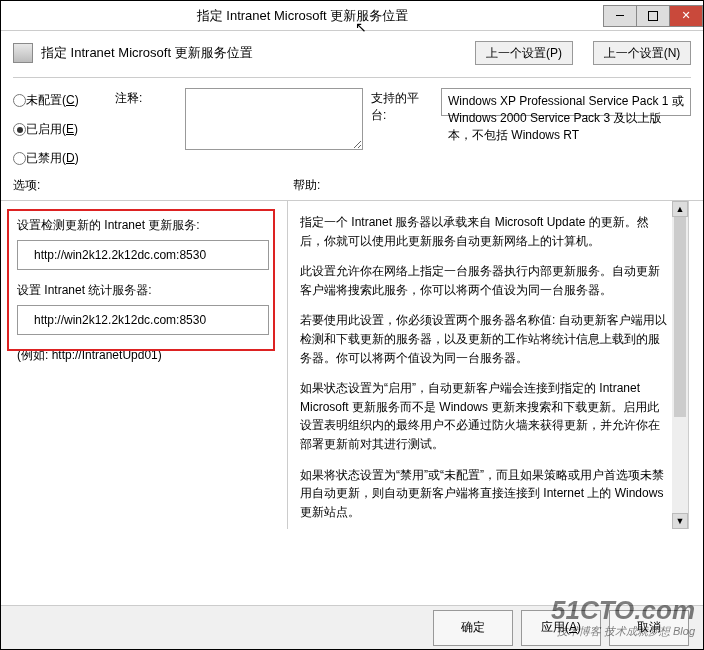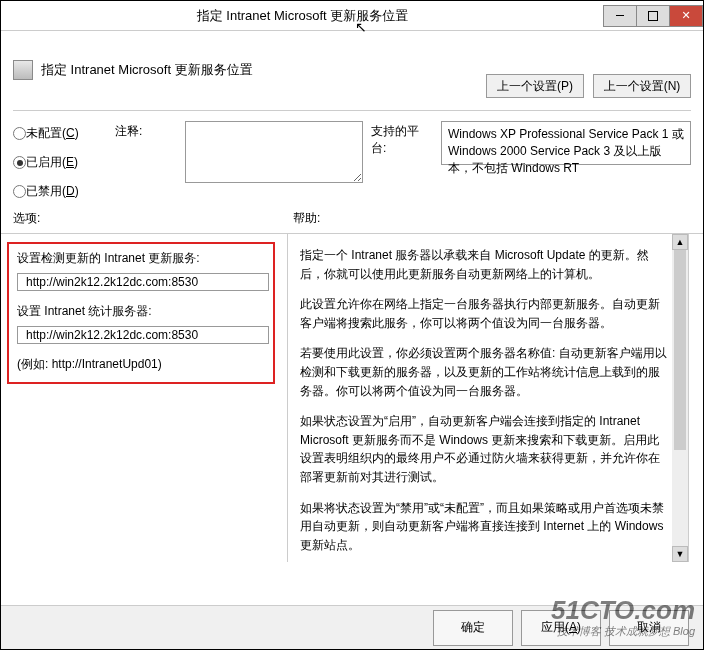--- a/index.html
+++ b/index.html
@@ -15,7 +15,7 @@
 .header-row { display: flex; align-items: center; padding: 10px 12px 6px; }
 .gp-icon { width: 20px; height: 20px; border: 1px solid #8a8a8a; background: linear-gradient(#e8e8e8,#bcbcbc); margin-right: 8px; }
 .header-text { font-size: 13px; }
-.nav-btns { margin-left: auto; display: flex; gap: 9px; margin-top: 33px; }
+.nav-btns { margin-left: auto; display: flex; gap: 20px; }
 .nav-btn { min-width: 98px; height: 24px; border: 1px solid #999; background: #f0f0f0; font-size: 12px; display: flex; align-items: center; justify-content: center; }
 .divider { height: 1px; background: #ccc; margin: 6px 12px 10px; }
 .upper { display: flex; padding: 0 12px 4px; gap: 10px; }

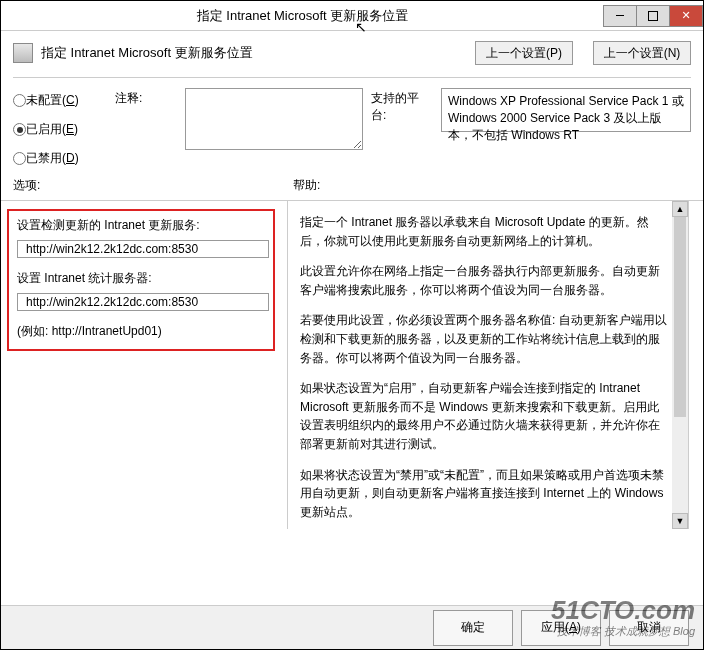--- a/index.html
+++ b/index.html
@@ -28,7 +28,7 @@
 .info-row { display: flex; gap: 8px; }
 .info-label { width: 62px; padding-top: 2px; }
 .comment-box { flex: 1; height: 62px; border: 1px solid #999; background: #fff; }
-.platform-box { flex: 1; height: 44px; border: 1px solid #999; background: #fff; padding: 4px 6px; line-height: 1.4; font-size: 12px; }
+.platform-box { flex: 1; height: 28px; border: 1px solid #999; background: #fff; padding: 4px 6px; line-height: 1.4; font-size: 12px; }
 .section-head { display: flex; padding: 2px 12px 6px; border-bottom: 1px solid #ccc; margin-top: 4px; }
 .section-head .lbl1 { width: 280px; }
 .lower { display: flex; padding: 0; }

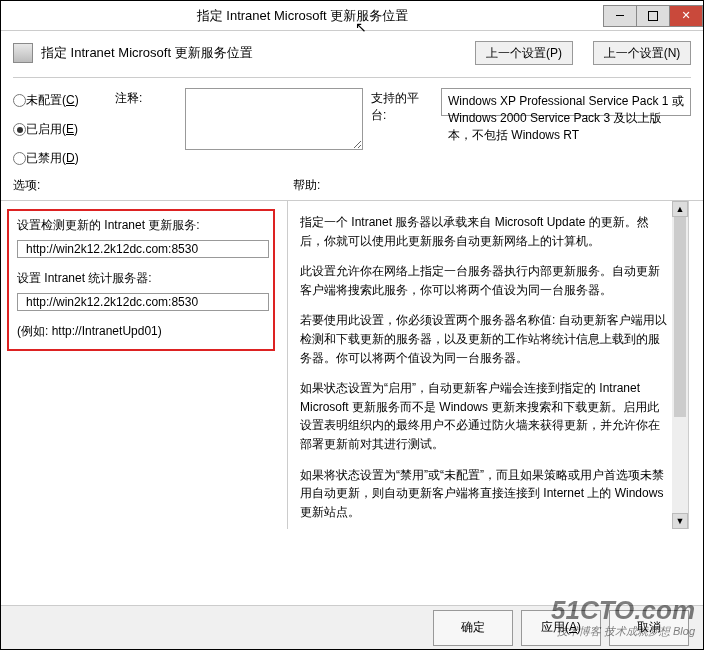--- a/index.html
+++ b/index.html
@@ -35,7 +35,7 @@
 .options-pane { width: 286px; padding: 16px 0 12px 12px; position: relative; }
 .highlight-box { border: 2px solid #d22; position: absolute; left: 6px; top: 8px; width: 268px; height: 142px; pointer-events: none; }
 .opt-label { margin: 0 0 6px 4px; }
-.opt-input { width: 252px; height: 18px; border: 1px solid #999; margin: 0 0 12px 4px; padding: 2px 8px; font-size: 12px; background: #fff; }
+.opt-input { width: 252px; height: 30px; border: 1px solid #999; margin: 0 0 12px 4px; padding: 2px 16px; font-size: 12px; background: #fff; }
 .help-pane { flex: 1; border-left: 1px solid #ccc; border-right: 1px solid #ccc; margin: 0 14px 0 0; height: 328px; overflow: hidden; background: #fff; position: relative; }
 .help-body { padding: 12px 20px 12px 12px; line-height: 1.55; font-size: 12px; }
 .help-body p { margin-bottom: 12px; }

